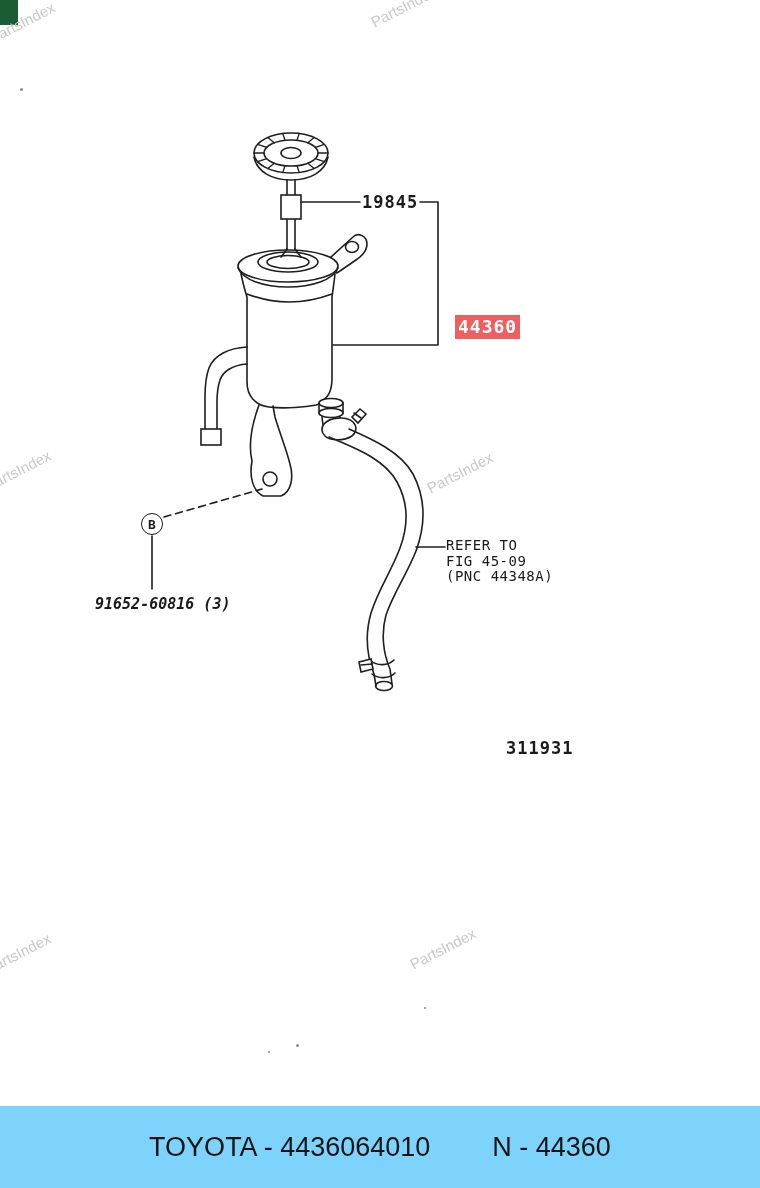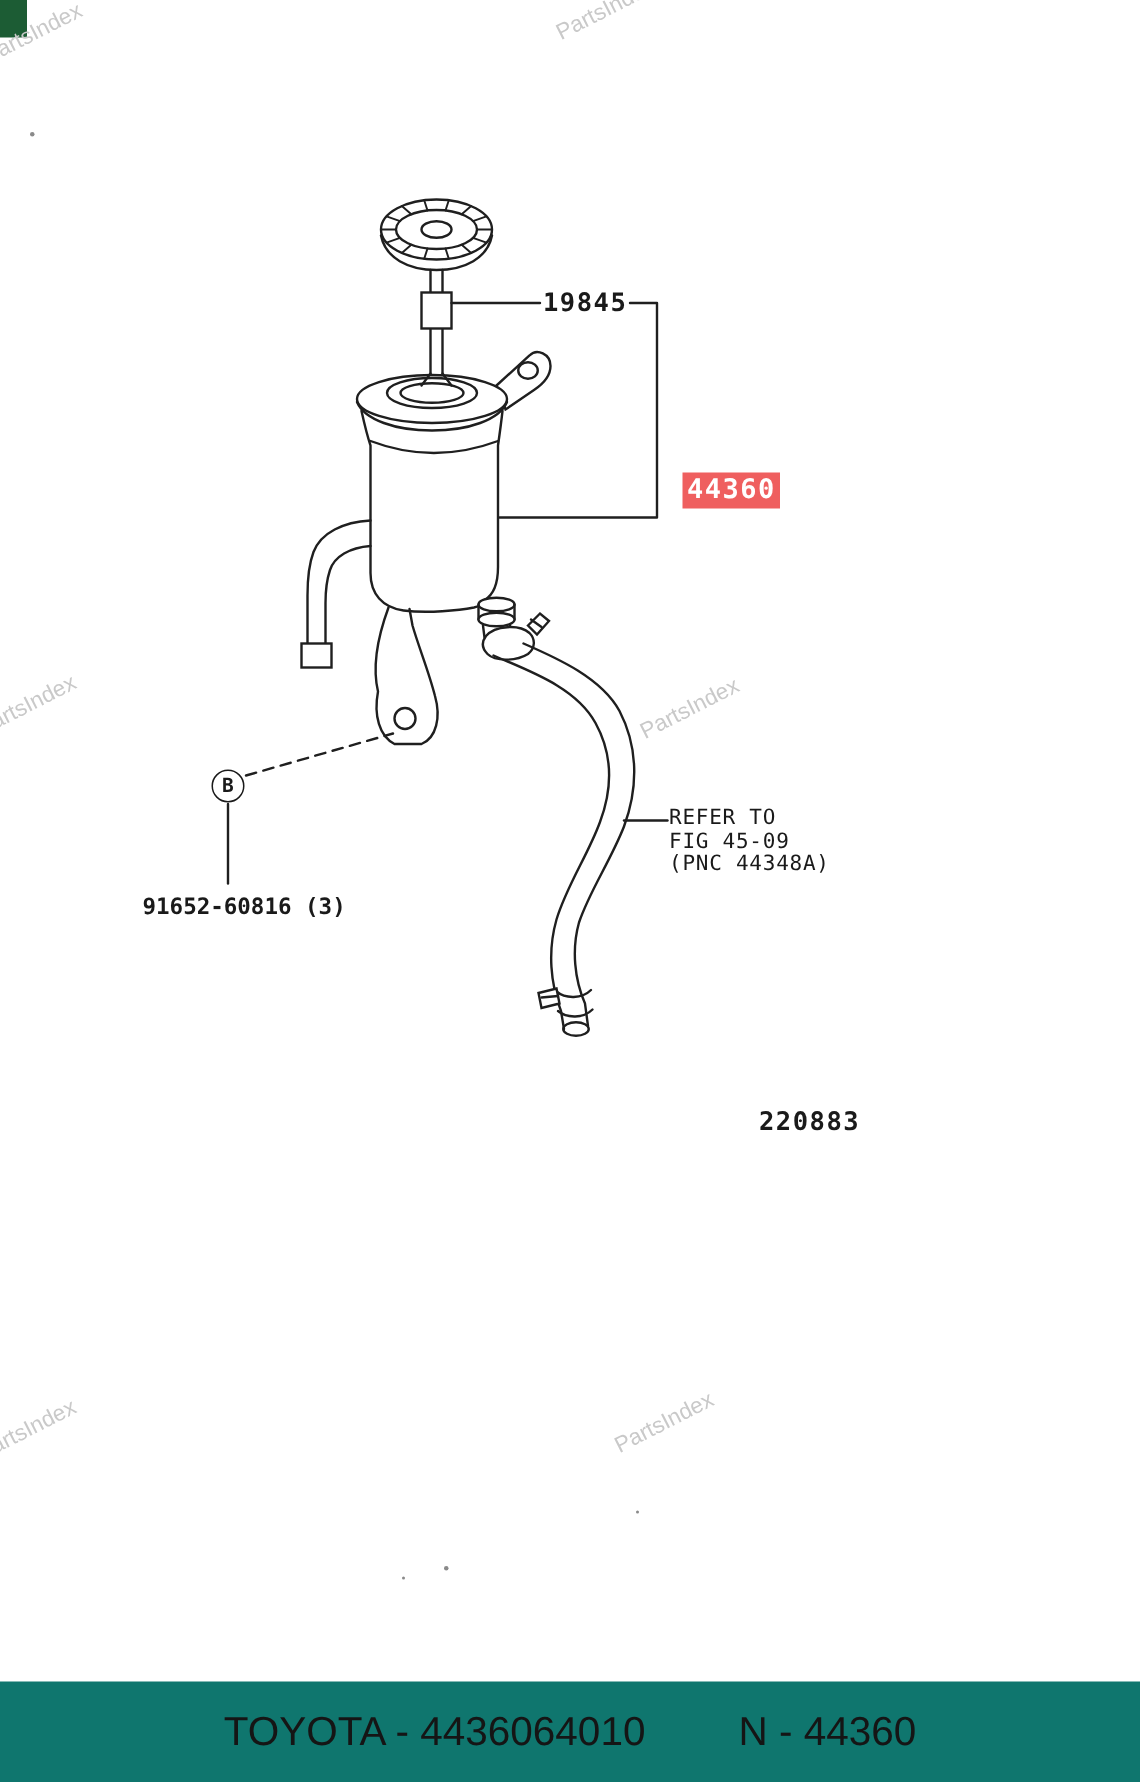--- a/index.html
+++ b/index.html
@@ -17,7 +17,7 @@
          line-height:15.5px;letter-spacing:.5px;}
   .bcirc{position:absolute;left:141px;top:513px;width:22px;height:22px;border:1.6px solid #1a1a1a;
          border-radius:50%;text-align:center;line-height:21px;font-size:13px;font-weight:bold;box-sizing:border-box;}
-  .bolt-pn{left:95px;top:595px;font-size:15px;}
+  .bolt-pn{left:95px;top:595px;font-size:15px;font-style:italic;}
   .fig-no{left:506px;top:738px;font-size:17px;letter-spacing:1px;}
   .footer{position:absolute;left:0;bottom:0;width:100%;height:67px;background:#0f766e;
           display:flex;align-items:center;justify-content:center;gap:62px;

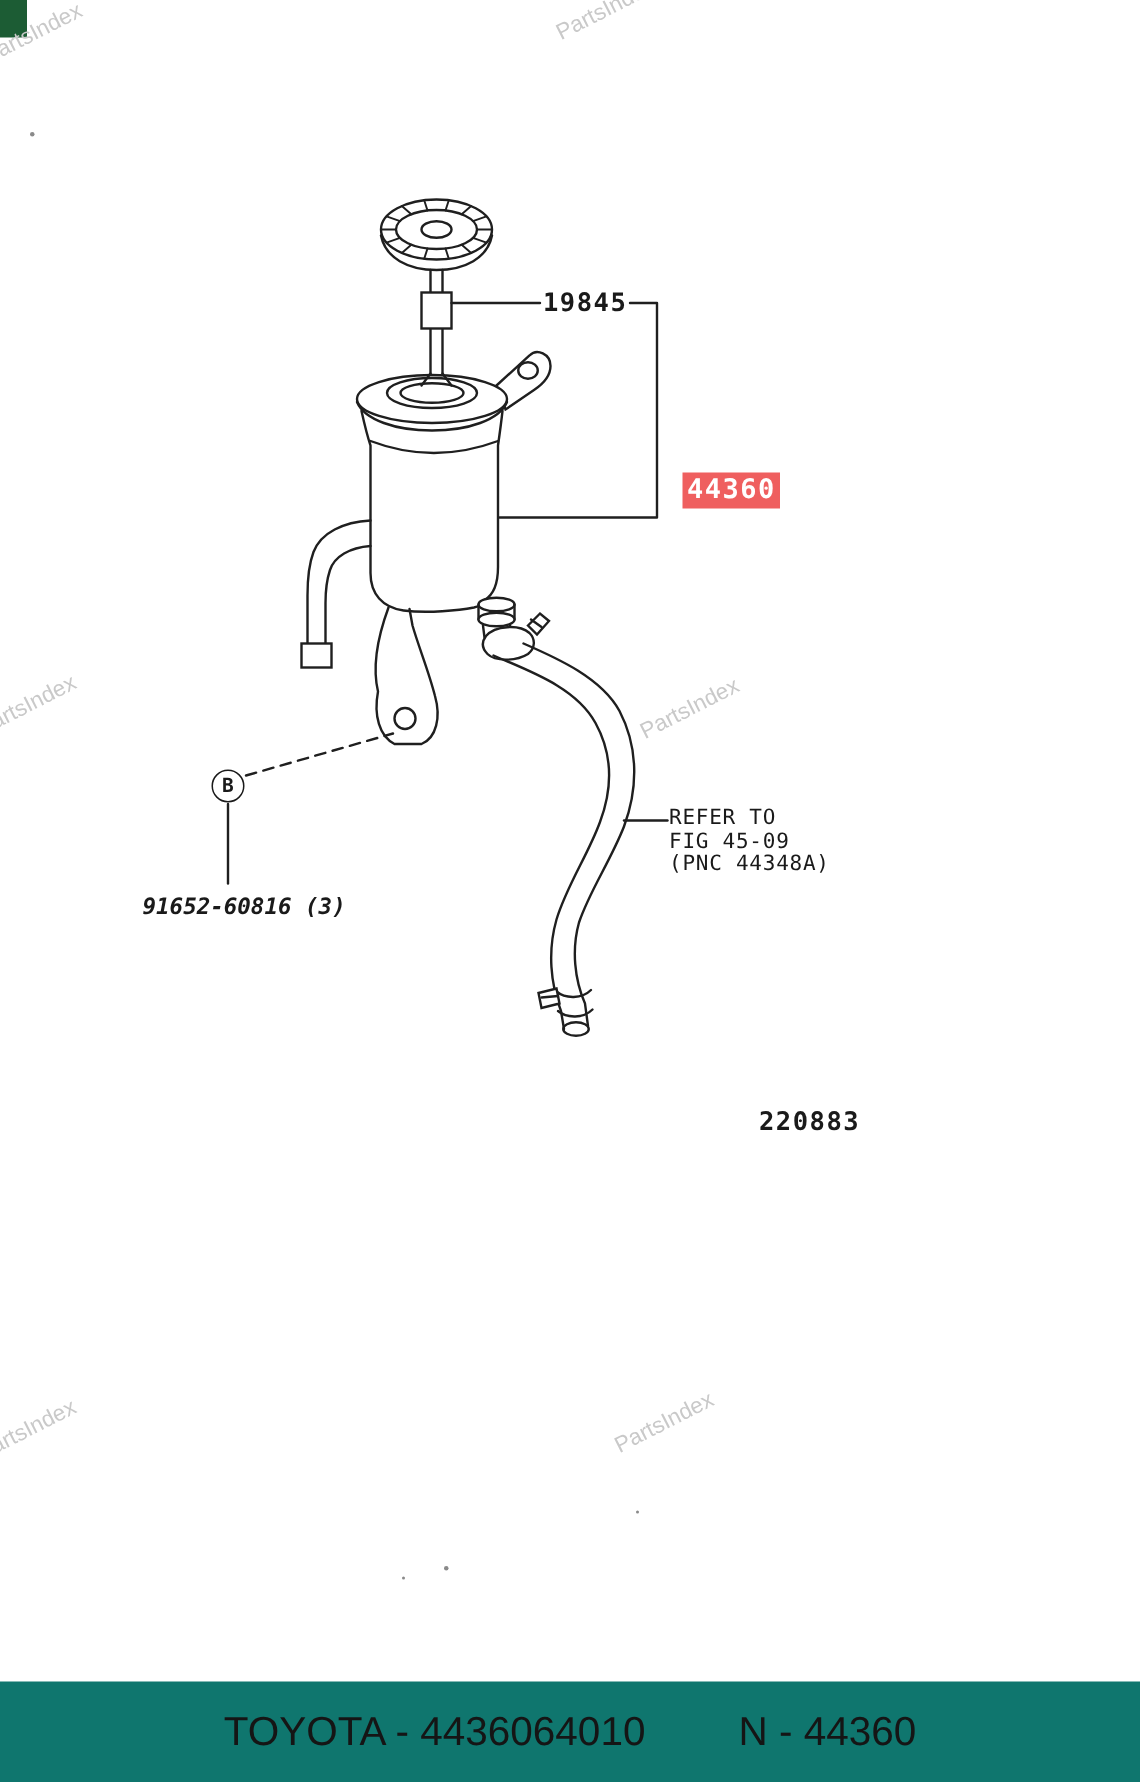--- a/index.html
+++ b/index.html
@@ -123,7 +123,7 @@
 
   <div class="lbl bolt-pn">91652-60816 (3)</div>
 
-  <div class="lbl fig-no">220883</div>
+  <div class="lbl fig-no">311931</div>
 
   <div class="footer">
     <span>TOYOTA - 4436064010</span>

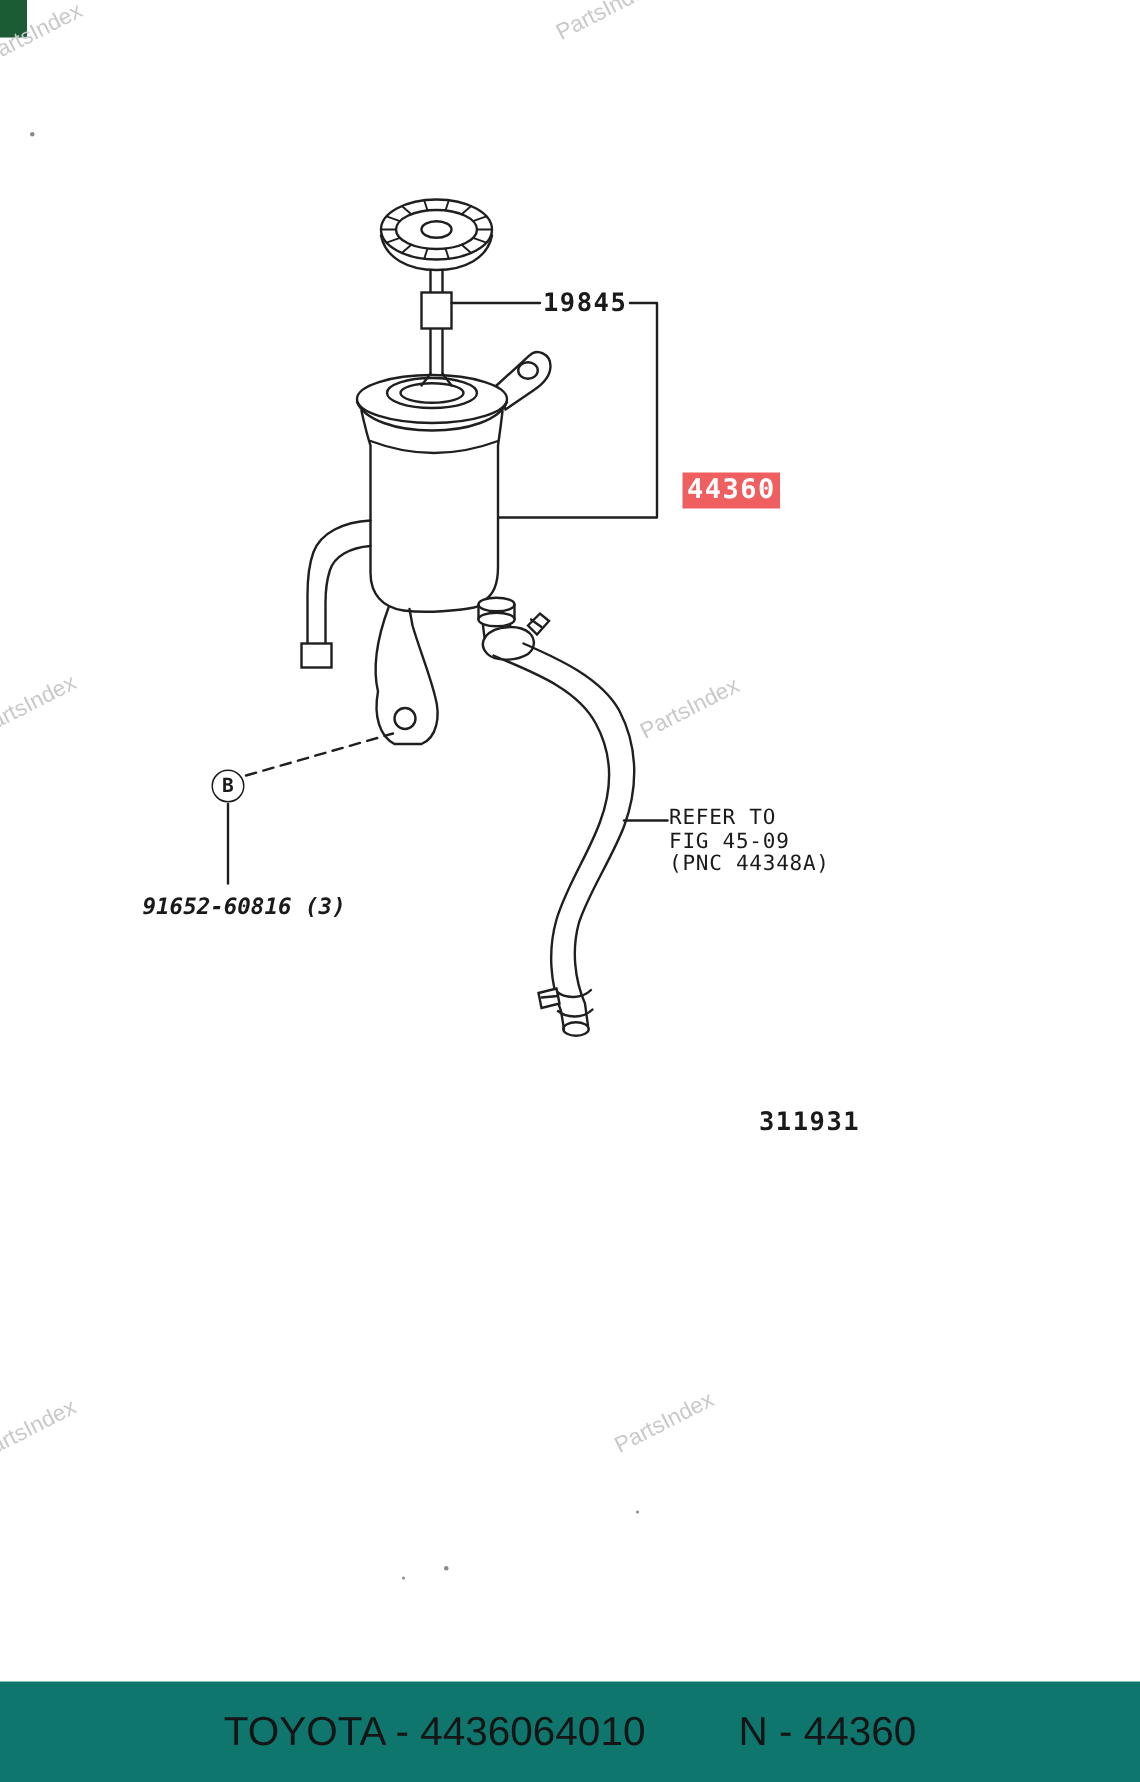--- a/index.html
+++ b/index.html
@@ -19,7 +19,7 @@
          border-radius:50%;text-align:center;line-height:21px;font-size:13px;font-weight:bold;box-sizing:border-box;}
   .bolt-pn{left:95px;top:595px;font-size:15px;font-style:italic;}
   .fig-no{left:506px;top:738px;font-size:17px;letter-spacing:1px;}
-  .footer{position:absolute;left:0;bottom:0;width:100%;height:67px;background:#0f766e;
+  .footer{position:absolute;left:0;bottom:0;width:100%;height:82px;background:#7dd3fc;
           display:flex;align-items:center;justify-content:center;gap:62px;
           font-family:"Liberation Sans", sans-serif;font-size:27px;color:#151515;}
   .speck{position:absolute;width:3px;height:3px;background:#8a8a8a;border-radius:50%;}

